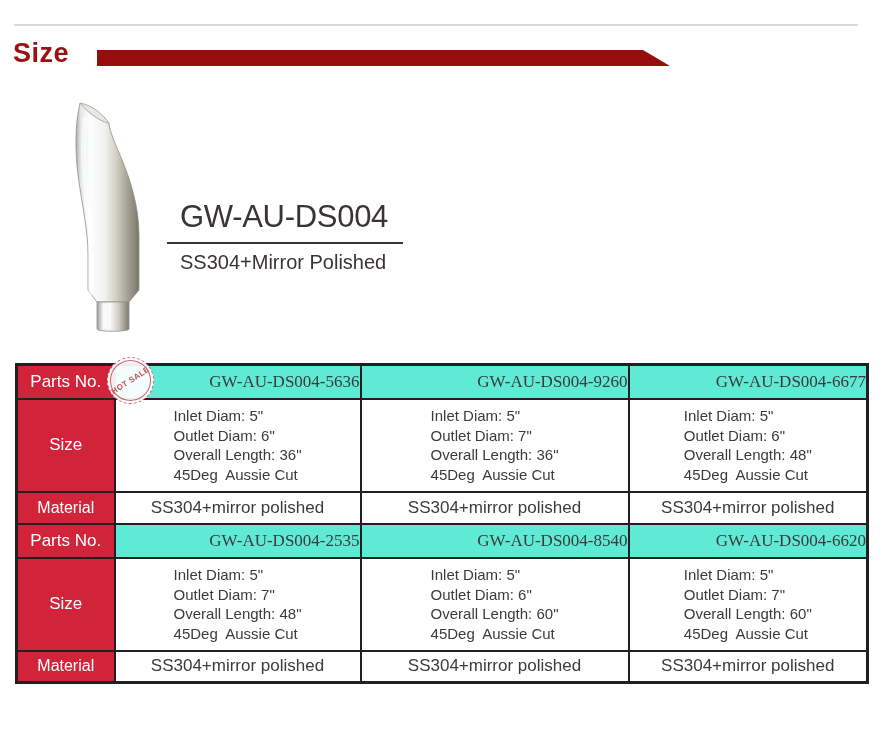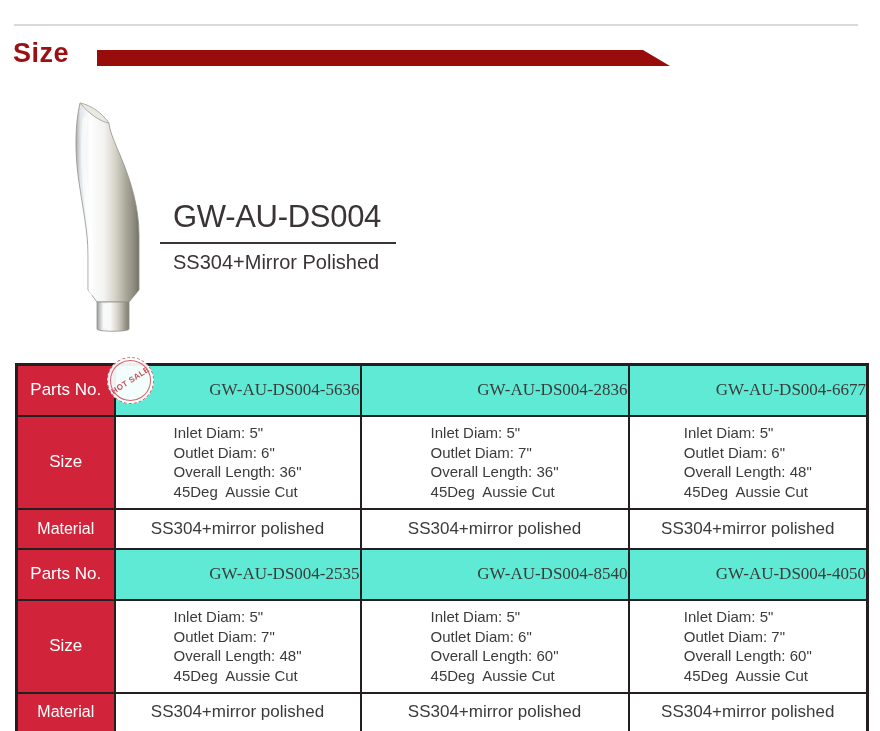--- a/index.html
+++ b/index.html
@@ -19,7 +19,7 @@
   }
   
   .pipe-svg{position:absolute;left:55px;top:95px;width:130px;height:245px;}
-  .product-caption{position:absolute;left:160px;top:199px;}
+  .product-caption{position:absolute;left:167px;top:199px;}
   .product-code{
     font-size:31px;color:#3a3436;letter-spacing:-0.3px;padding:0 8px 7px 13px;white-space:nowrap;
   }

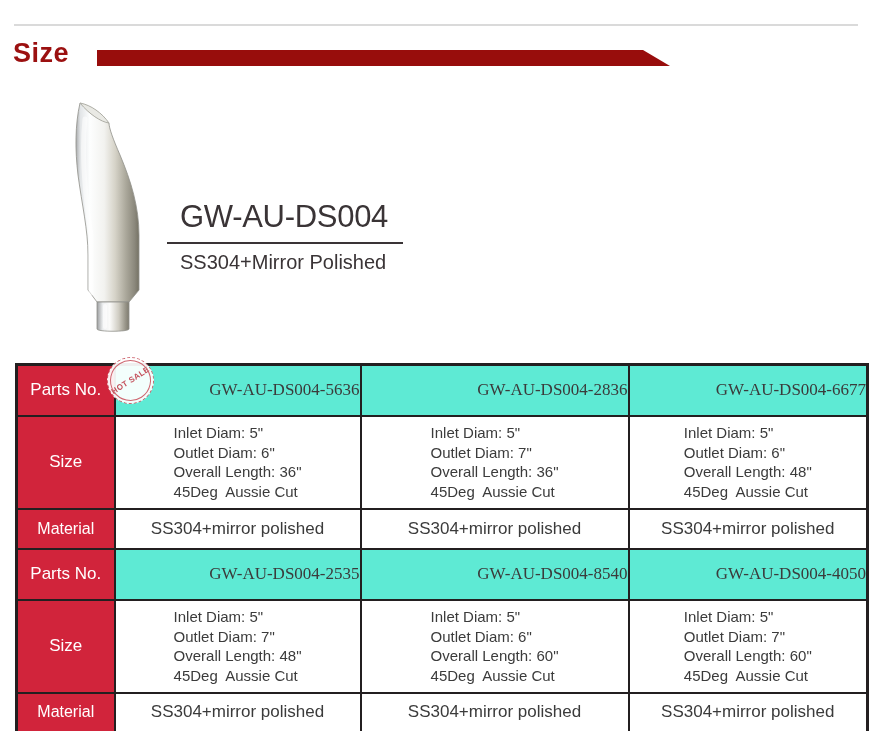--- a/index.html
+++ b/index.html
@@ -35,7 +35,7 @@
   col.c-d1{width:246px;}
   col.c-d2{width:268px;}
   col.c-d3{width:239px;}
-  tr.r-parts{height:51px;}
+  tr.r-parts{height:34px;}
   tr.r-size{height:93px;}
   tr.r-material{height:40px;}
   td.label-cell{

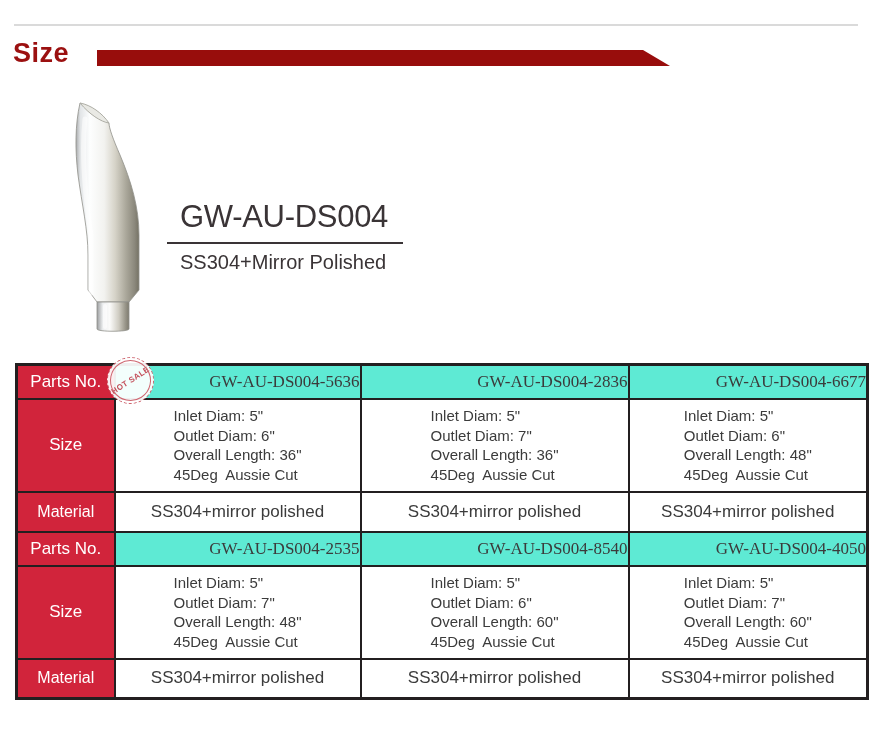--- a/index.html
+++ b/index.html
@@ -124,7 +124,7 @@
       <tr class="r-parts">
         <td class="label-cell">Parts No.</td>
         <td class="partno-cell">GW-AU-DS004-5636</td>
-        <td class="partno-cell">GW-AU-DS004-2836</td>
+        <td class="partno-cell">GW-AU-DS004-9260</td>
         <td class="partno-cell">GW-AU-DS004-6677</td>
       </tr>
       <tr class="r-size">

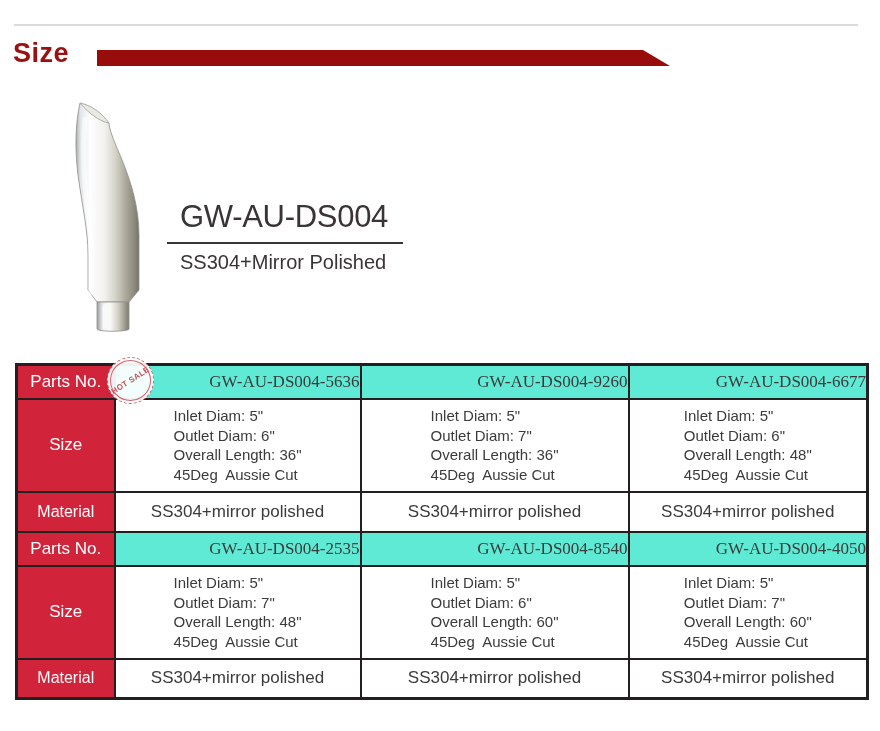--- a/index.html
+++ b/index.html
@@ -37,7 +37,7 @@
   col.c-d3{width:239px;}
   tr.r-parts{height:34px;}
   tr.r-size{height:93px;}
-  tr.r-material{height:40px;}
+  tr.r-material{height:32px;}
   td.label-cell{
     background:#D1243B;color:#ffffff;text-align:center;font-size:17px;
   }

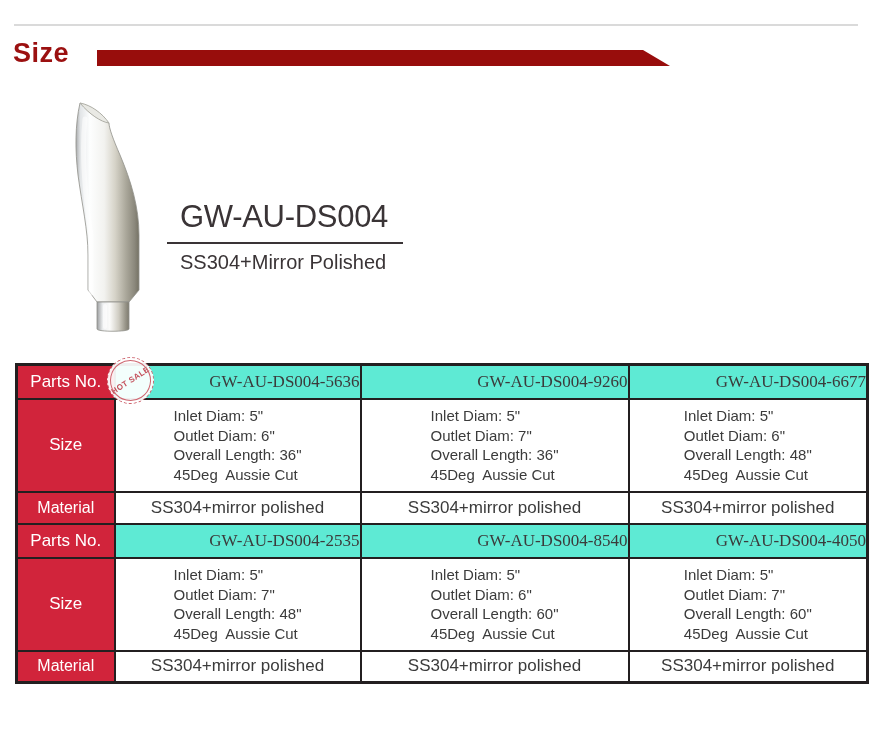--- a/index.html
+++ b/index.html
@@ -165,7 +165,7 @@
         <td class="label-cell">Parts No.</td>
         <td class="partno-cell">GW-AU-DS004-2535</td>
         <td class="partno-cell">GW-AU-DS004-8540</td>
-        <td class="partno-cell">GW-AU-DS004-4050</td>
+        <td class="partno-cell">GW-AU-DS004-6620</td>
       </tr>
       <tr class="r-size">
         <td class="label-cell">Size</td>

